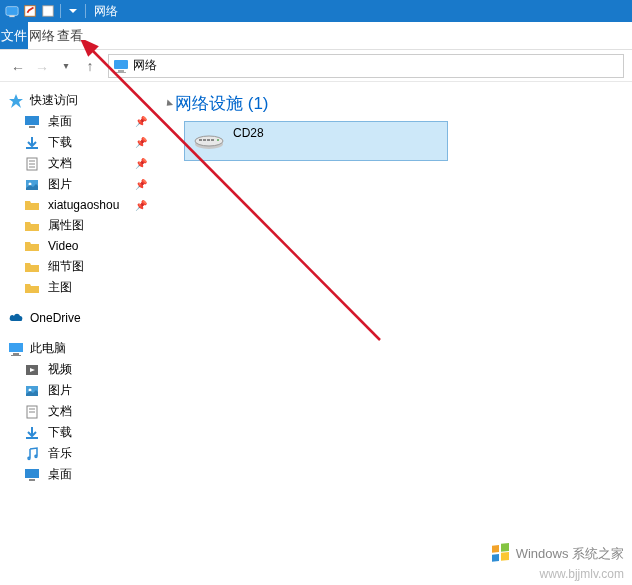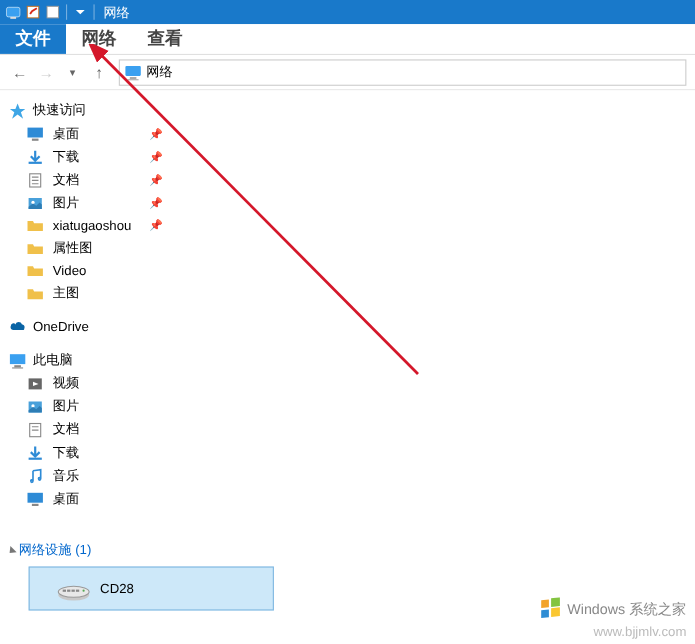--- a/index.html
+++ b/index.html
@@ -12,7 +12,7 @@
     .dropdown-tri { width: 0; height: 0; border-left: 4px solid transparent; border-right: 4px solid transparent; border-top: 4px solid #fff; }
     
     .ribbon-tabs { height: 28px; background: #fff; display: flex; align-items: stretch; border-bottom: 1px solid #e0e0e0; }
-    .ribbon-tab { padding: 0 14px; display: flex; align-items: center; font-size: 16px; cursor: pointer; font-weight: bold; }
+    .ribbon-tab { padding: 0 1px; display: flex; align-items: center; font-size: 13px; cursor: pointer; }
     .ribbon-tab.file { background: #1979ca; color: #fff; }
     .ribbon-tab.normal { color: #444; }
     

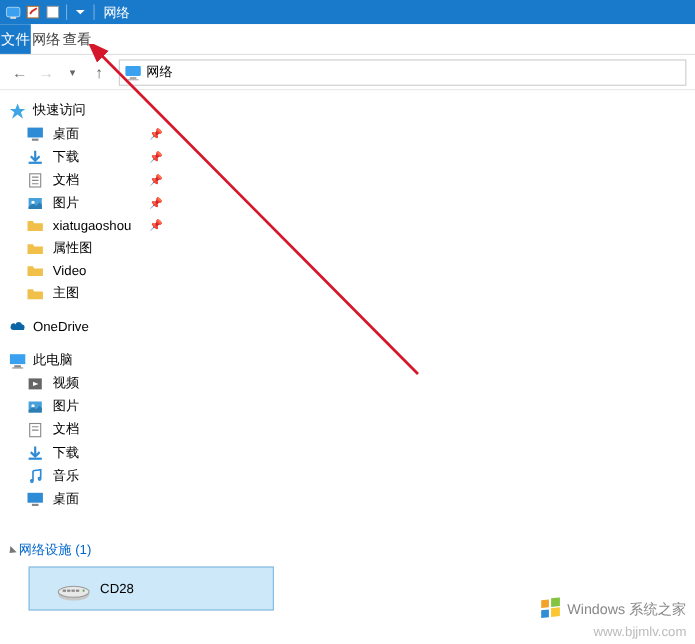--- a/index.html
+++ b/index.html
@@ -22,7 +22,7 @@
     .addr-box { flex: 1; height: 24px; border: 1px solid #ccc; display: flex; align-items: center; padding: 0 4px; gap: 4px; font-size: 12px; margin-left: 4px; }
     .addr-icon { width: 16px; height: 16px; }
     
-    .body-area { display: flex; height: calc(585px - 22px - 28px - 32px); flex-direction: column; }
+    .body-area { display: flex; height: calc(585px - 22px - 28px - 32px); }
     
     .sidebar { width: 158px; padding: 8px 0; overflow-y: auto; font-size: 12px; }
     .side-group { margin-bottom: 10px; }

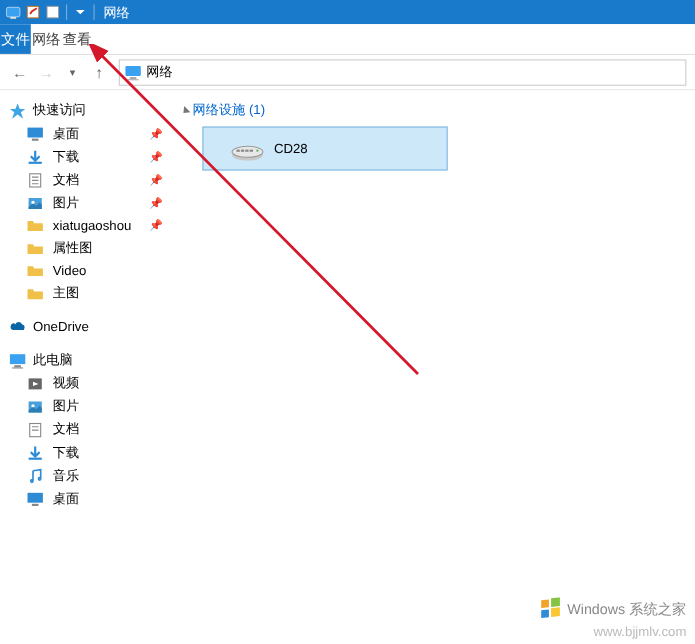--- a/index.html
+++ b/index.html
@@ -32,7 +32,7 @@
     .pin { position: absolute; right: 10px; color: #888; font-size: 10px; }
     
     .content { flex: 1; padding: 10px 8px; position: relative; }
-    .group-header { display: flex; align-items: center; gap: 4px; color: #0066cc; font-size: 12px; margin-bottom: 6px; }
+    .group-header { display: flex; align-items: center; gap: 4px; color: #0066cc; font-size: 17px; margin-bottom: 6px; }
     .group-header .tri { width: 0; height: 0; border-top: 4px solid transparent; border-bottom: 4px solid transparent; border-right: 5px solid #777; transform: rotate(-45deg); }
     .device-item { display: flex; align-items: center; width: 223px; height: 40px; background: #cde8f9; border: 1px solid #7fb7e0; padding: 4px 24px; gap: 8px; margin-left: 18px; }
     .device-icon { width: 32px; height: 24px; }

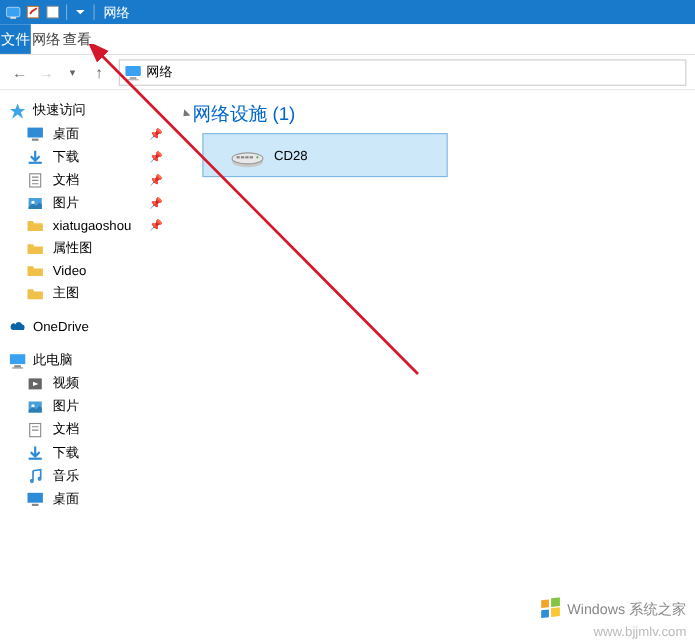--- a/index.html
+++ b/index.html
@@ -34,7 +34,7 @@
     .content { flex: 1; padding: 10px 8px; position: relative; }
     .group-header { display: flex; align-items: center; gap: 4px; color: #0066cc; font-size: 17px; margin-bottom: 6px; }
     .group-header .tri { width: 0; height: 0; border-top: 4px solid transparent; border-bottom: 4px solid transparent; border-right: 5px solid #777; transform: rotate(-45deg); }
-    .device-item { display: flex; align-items: center; width: 223px; height: 40px; background: #cde8f9; border: 1px solid #7fb7e0; padding: 4px 24px; gap: 8px; margin-left: 18px; }
+    .device-item { display: flex; align-items: flex-start; width: 264px; height: 40px; background: #cde8f9; border: 1px solid #7fb7e0; padding: 4px 8px; gap: 8px; margin-left: 18px; }
     .device-icon { width: 32px; height: 24px; }
     .device-label { font-size: 12px; }
     

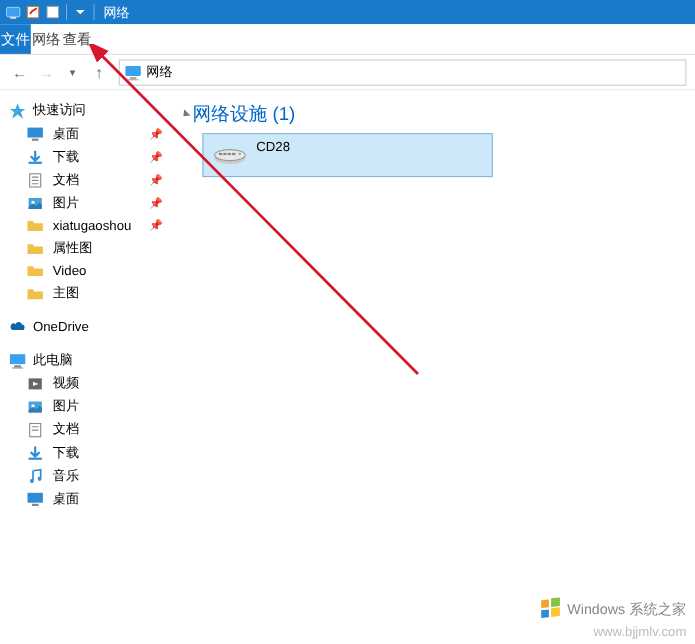--- a/index.html
+++ b/index.html
@@ -162,6 +162,12 @@
         <svg class="side-icon" viewBox="0 0 16 16">
             <path d="M1 4 L6 4 L7 6 L15 6 L15 13 L1 13 Z" fill="#f0c04a"></path>
           </svg>
+        <span>细节图</span>
+      </div>
+      <div class="side-item">
+        <svg class="side-icon" viewBox="0 0 16 16">
+            <path d="M1 4 L6 4 L7 6 L15 6 L15 13 L1 13 Z" fill="#f0c04a"></path>
+          </svg>
         <span>主图</span>
       </div>
     </div>

